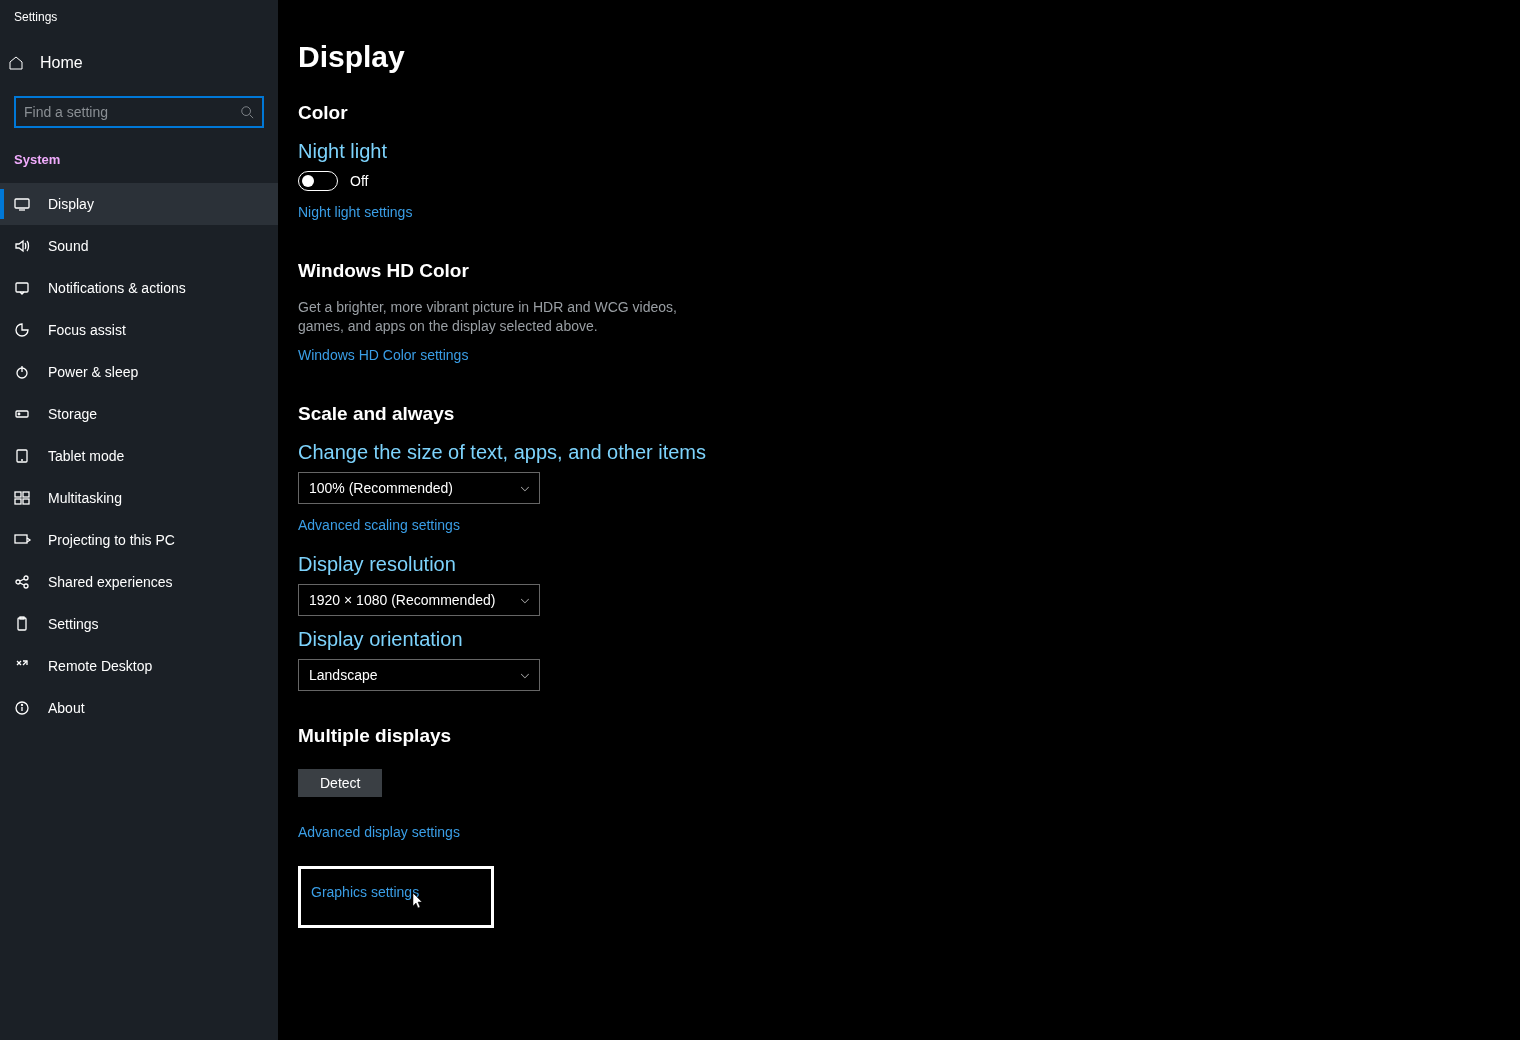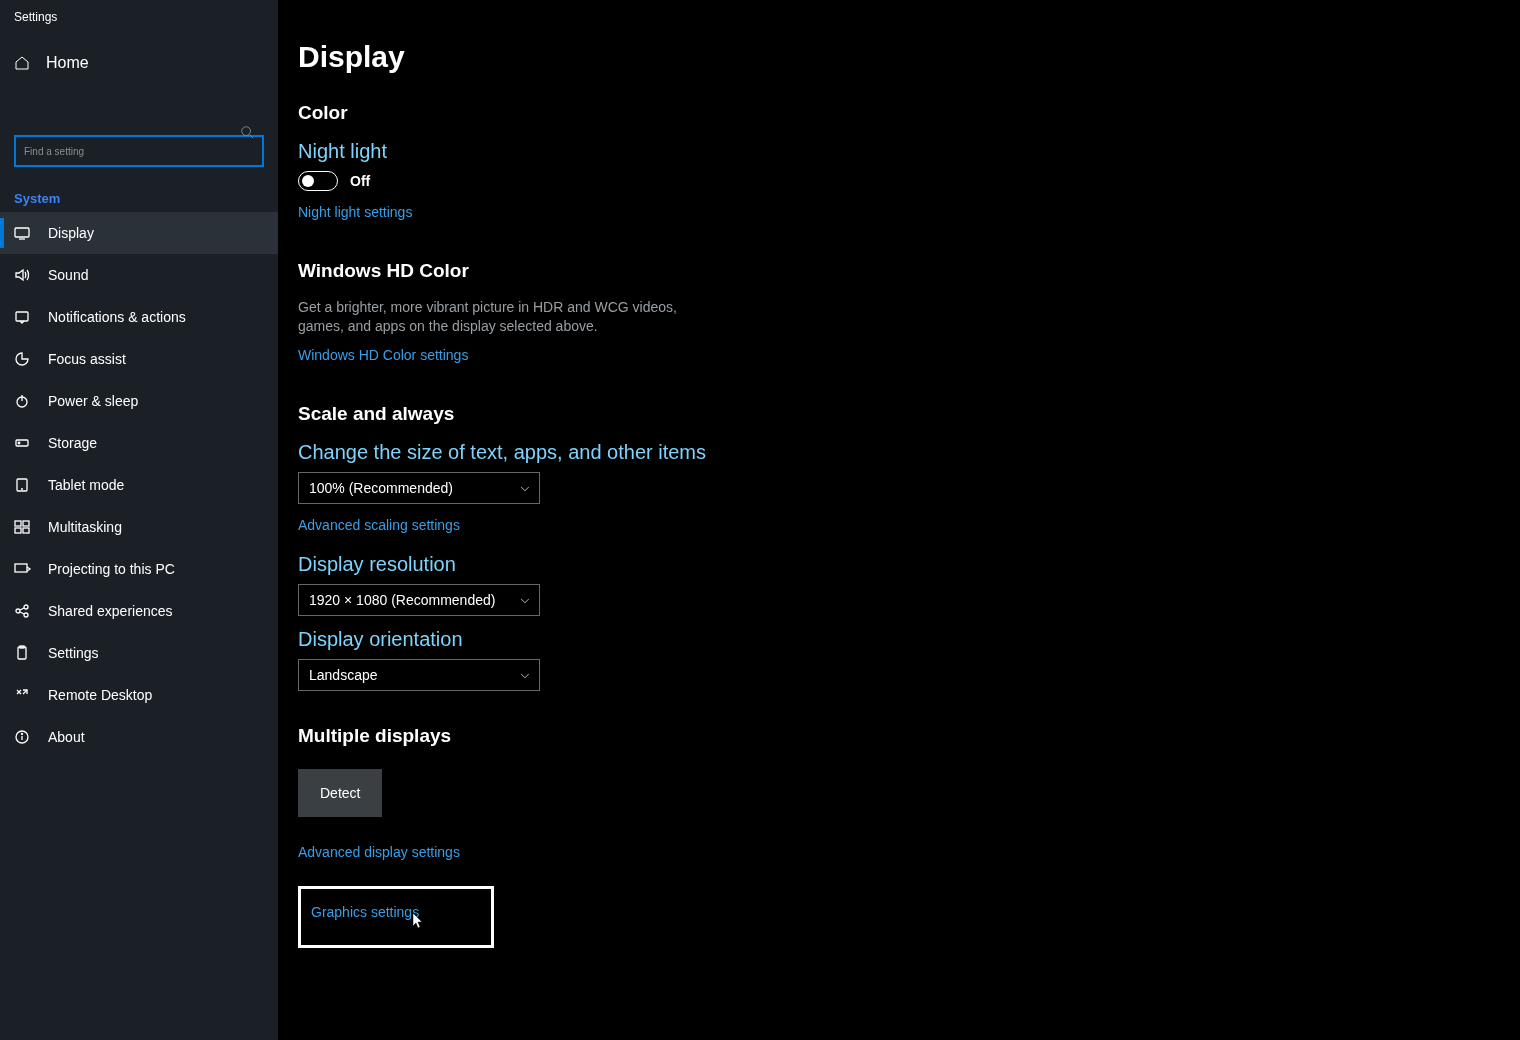--- a/index.html
+++ b/index.html
@@ -6,7 +6,7 @@
   body { background:#000; color:#fff; width:1520px; height:1040px; overflow:hidden; display:flex; }
   .sidebar { width:278px; height:100%; background:#1b2026; padding:0; }
   .sidebar .title { font-size:12px; padding:10px 14px 20px 14px; color:#fff; font-weight:400; }
-  .home-row { display:flex; align-items:center; gap:16px; padding:10px 14px; margin-bottom:14px; cursor:default; }
+  .home-row { display:flex; align-items:center; gap:16px; padding:10px 8px; margin-bottom:14px; cursor:default; }
   .home-row .icon { width:16px; height:16px; display:flex; align-items:center; justify-content:center; }
   .search-wrap { padding:0 14px 18px 14px; }
   .search { width:100%; height:32px; background:#1b2026; border:2px solid #0078d7; color:#999; font-size:10px; padding:0 30px 0 8px; outline:none;margin-top:39px; }

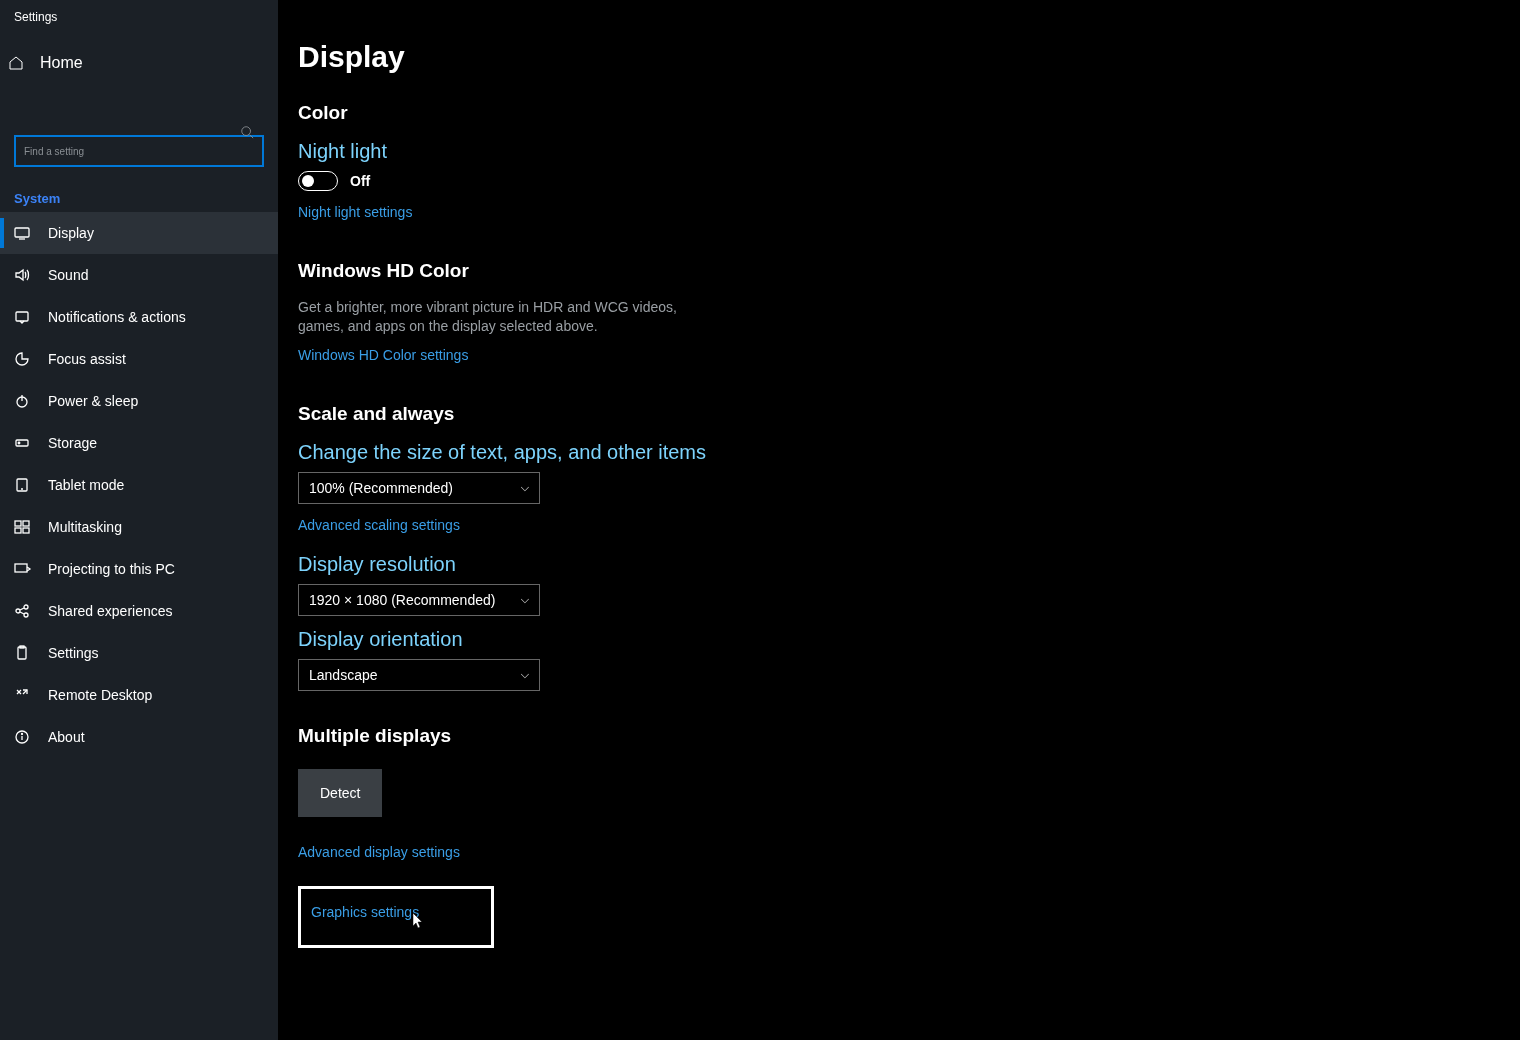--- a/index.html
+++ b/index.html
@@ -9,7 +9,7 @@
   .home-row { display:flex; align-items:center; gap:16px; padding:10px 8px; margin-bottom:14px; cursor:default; }
   .home-row .icon { width:16px; height:16px; display:flex; align-items:center; justify-content:center; }
   .search-wrap { padding:0 14px 18px 14px; }
-  .search { width:100%; height:32px; background:#1b2026; border:2px solid #0078d7; color:#999; font-size:10px; padding:0 30px 0 8px; outline:none;margin-top:39px; }
+  .search { width:100%; height:32px; background:#1b2026; border:2px solid #0078d7; color:#999; font-size:14px; padding:0 30px 0 8px; outline:none; }
   .search::placeholder { color:#8a8f94; }
   .search-container { position:relative; }
   .search-icon { position:absolute; right:10px; top:50%; transform:translateY(-50%); width:14px; height:14px; color:#8a8f94; }

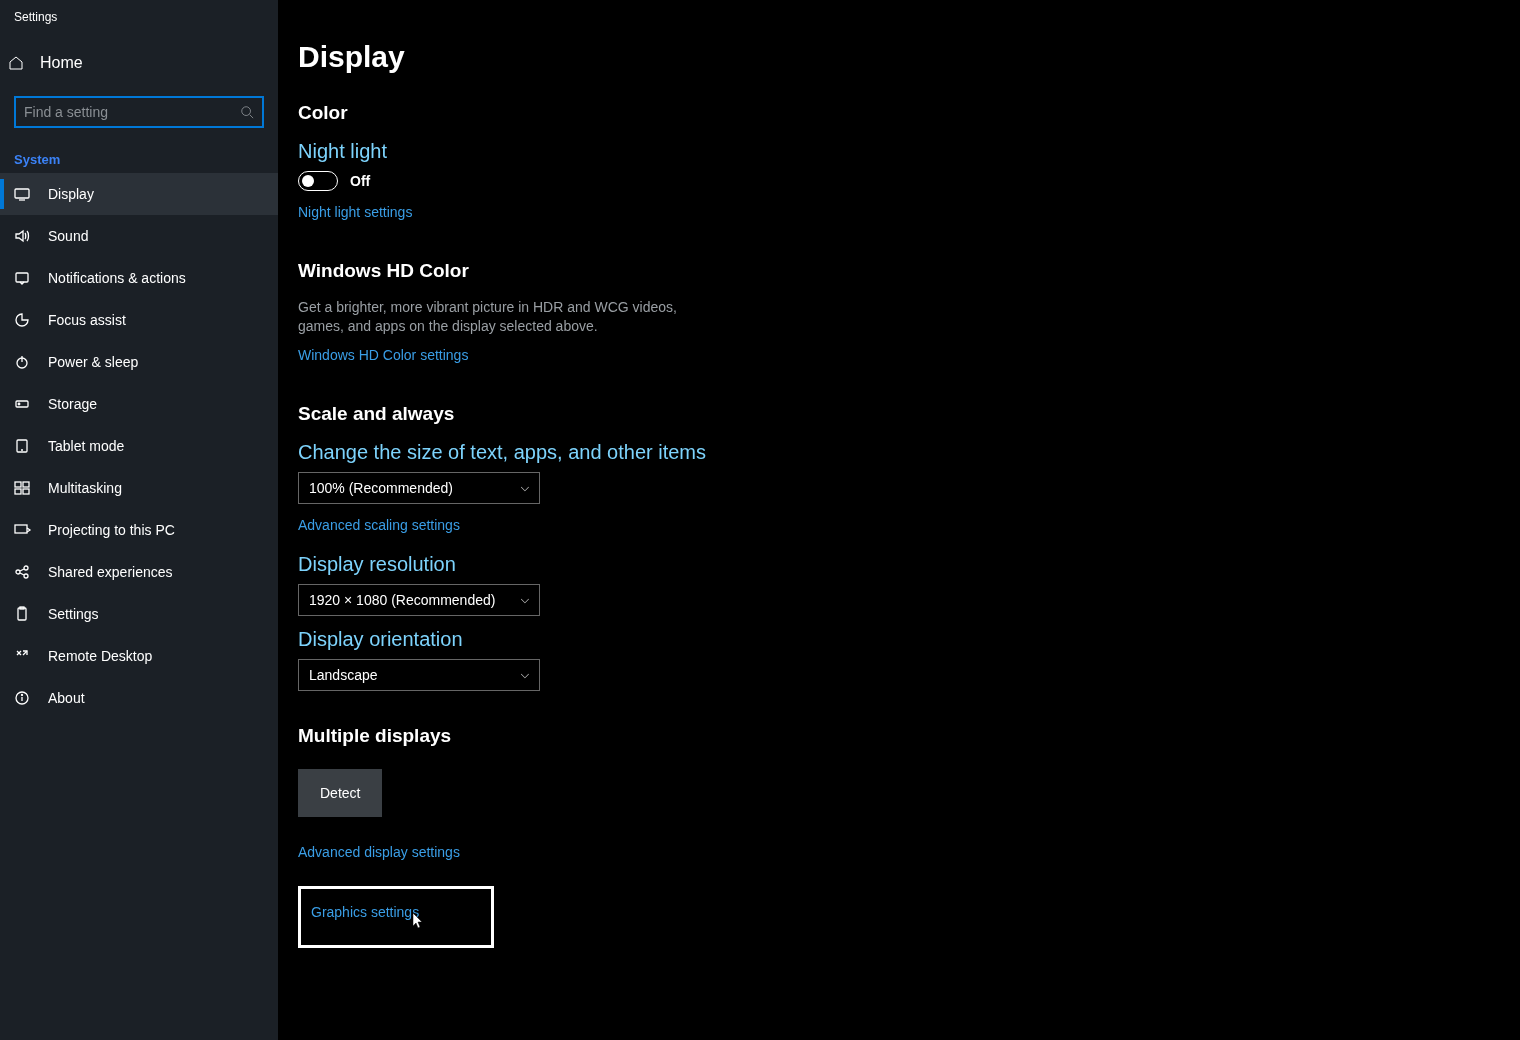--- a/index.html
+++ b/index.html
@@ -13,7 +13,7 @@
   .search::placeholder { color:#8a8f94; }
   .search-container { position:relative; }
   .search-icon { position:absolute; right:10px; top:50%; transform:translateY(-50%); width:14px; height:14px; color:#8a8f94; }
-  .group-label { font-size:13px; font-weight:600; padding:6px 14px 6px 14px; color:#3b82f6; }
+  .group-label { font-size:13px; font-weight:600; padding:6px 14px 16px 14px; color:#f0abfc; }
   .nav-item { display:flex; align-items:center; gap:18px; height:42px; padding:0 14px; font-size:14px; color:#fff; cursor:default; position:relative; }
   .nav-item.active { background:#2b3138; }
   .nav-item.active::before { content:""; position:absolute; left:0; top:6px; bottom:6px; width:4px; background:#0078d7; }

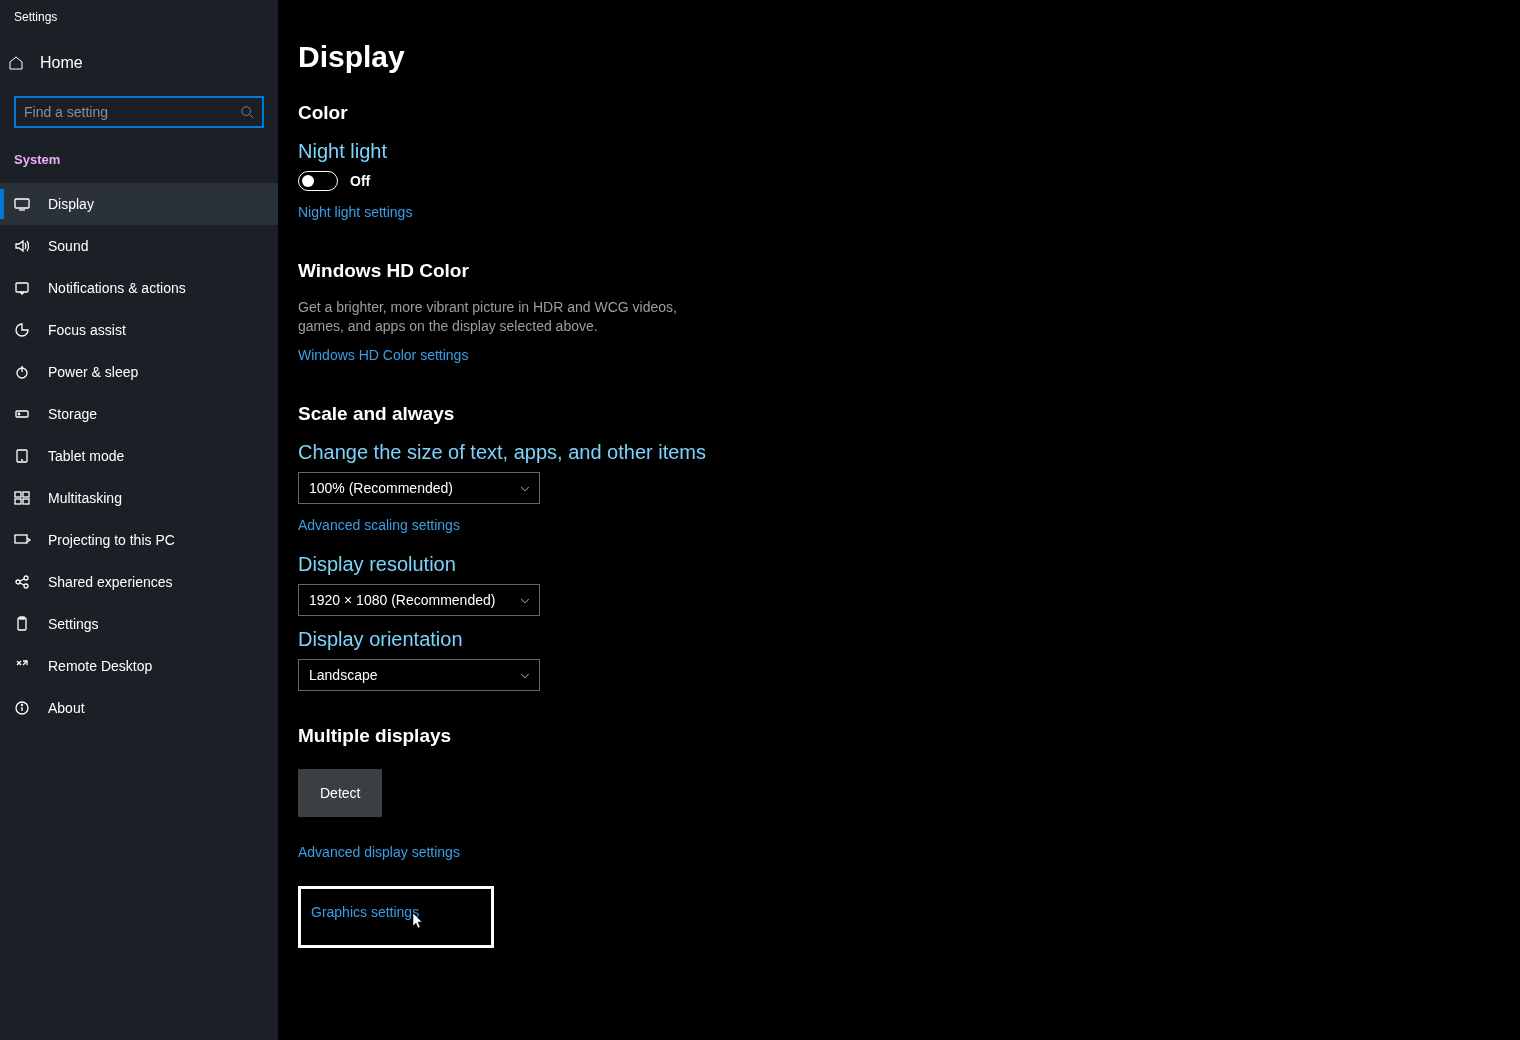--- a/index.html
+++ b/index.html
@@ -25,7 +25,7 @@
   h1 { font-size:30px; font-weight:600; margin-bottom:28px; }
   h2 { font-size:19px; font-weight:600; margin:6px 0 16px 0; }
   .setting-label { font-size:20px; color:#7dd3fc; margin-bottom:8px; }
-  .toggle-row { display:flex; align-items:center; gap:12px; margin-bottom:12px;font-weight:bold; }
+  .toggle-row { display:flex; align-items:center; gap:12px; margin-bottom:12px; }
   .toggle { width:40px; height:20px; border:1px solid #fff; border-radius:10px; position:relative; background:transparent; }
   .toggle .knob { position:absolute; left:3px; top:3px; width:12px; height:12px; border-radius:50%; background:#fff; }
   .toggle-label { font-size:14px; }

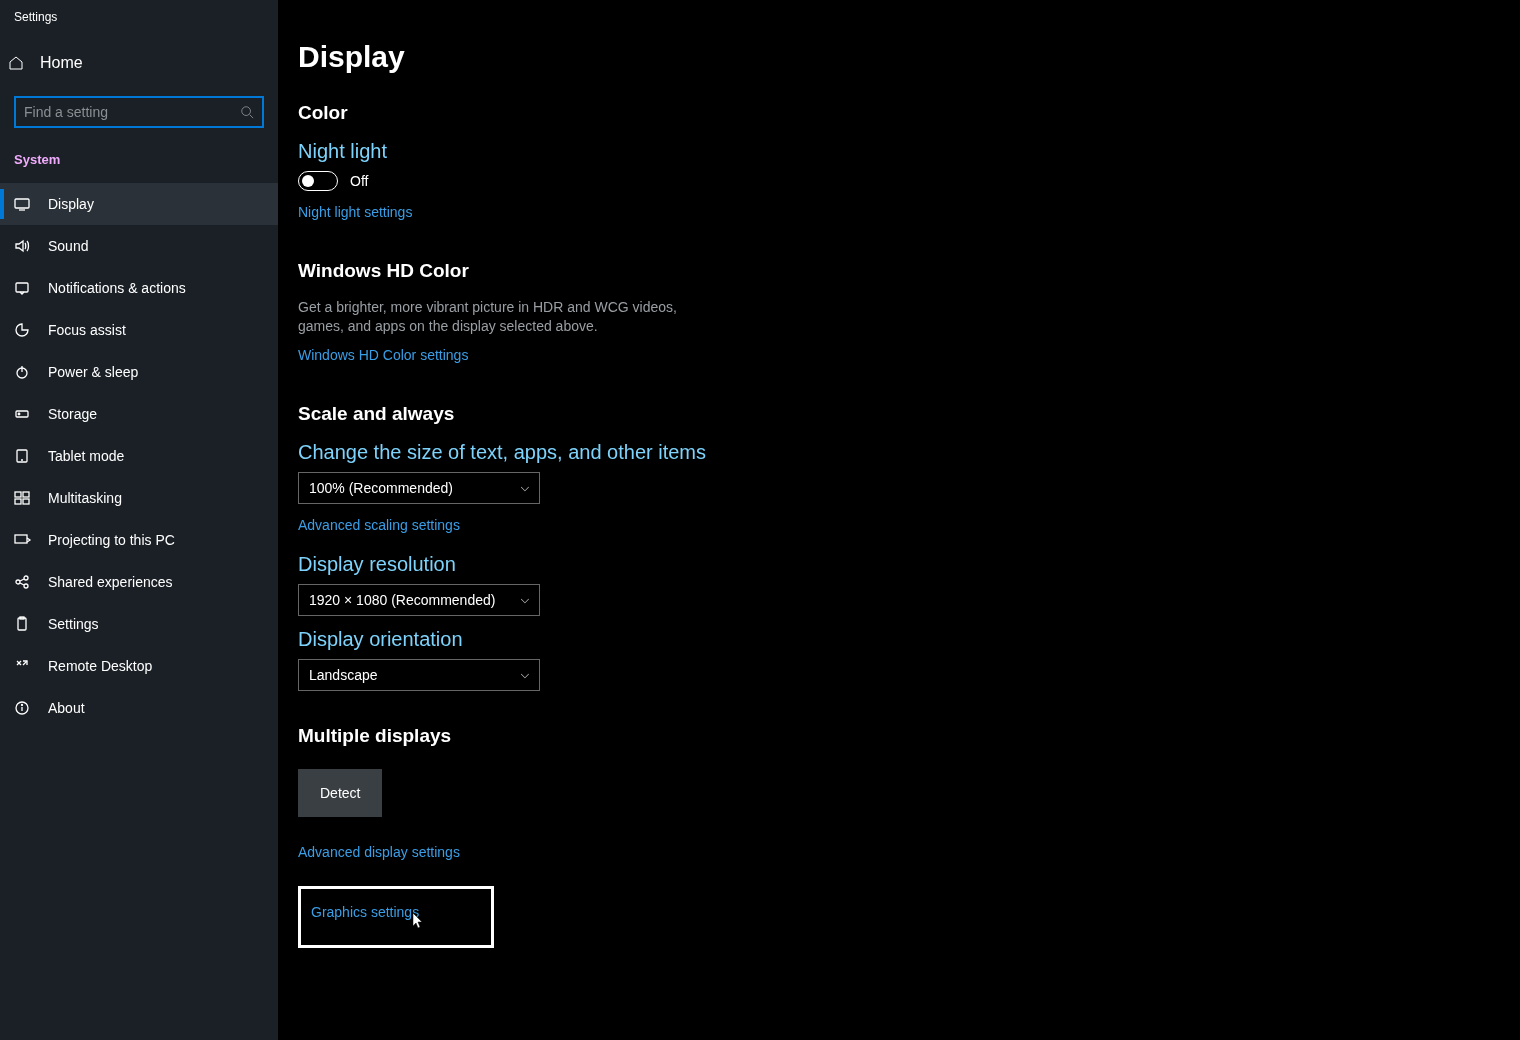--- a/index.html
+++ b/index.html
@@ -34,7 +34,7 @@
   .section { margin-bottom:34px; }
   .dropdown { width:242px; height:32px; border:1px solid #666; background:#000; color:#fff; display:flex; align-items:center; justify-content:space-between; padding:12px 10px; font-size:14px; margin-bottom:12px; }
   .dropdown .chev { font-size:11px; color:#ccc; }
-  .btn { display:inline-flex; align-items:center; justify-content:center; height:48px; padding:0 22px; background:#3a3f44; color:#fff; font-size:14px; border:none; margin-top:6px; }
+  .btn { display:inline-flex; align-items:center; justify-content:center; height:28px; padding:0 22px; background:#3a3f44; color:#fff; font-size:14px; border:none; margin-top:6px; }
   .highlight-box { border:3px solid #fff; padding:14px 16px 24px 10px; width:196px; margin-top:20px; position:relative; }
   .cursor { position:absolute; left:112px; top:24px; font-size:14px; color:#fff; }
   svg { overflow:visible; }

